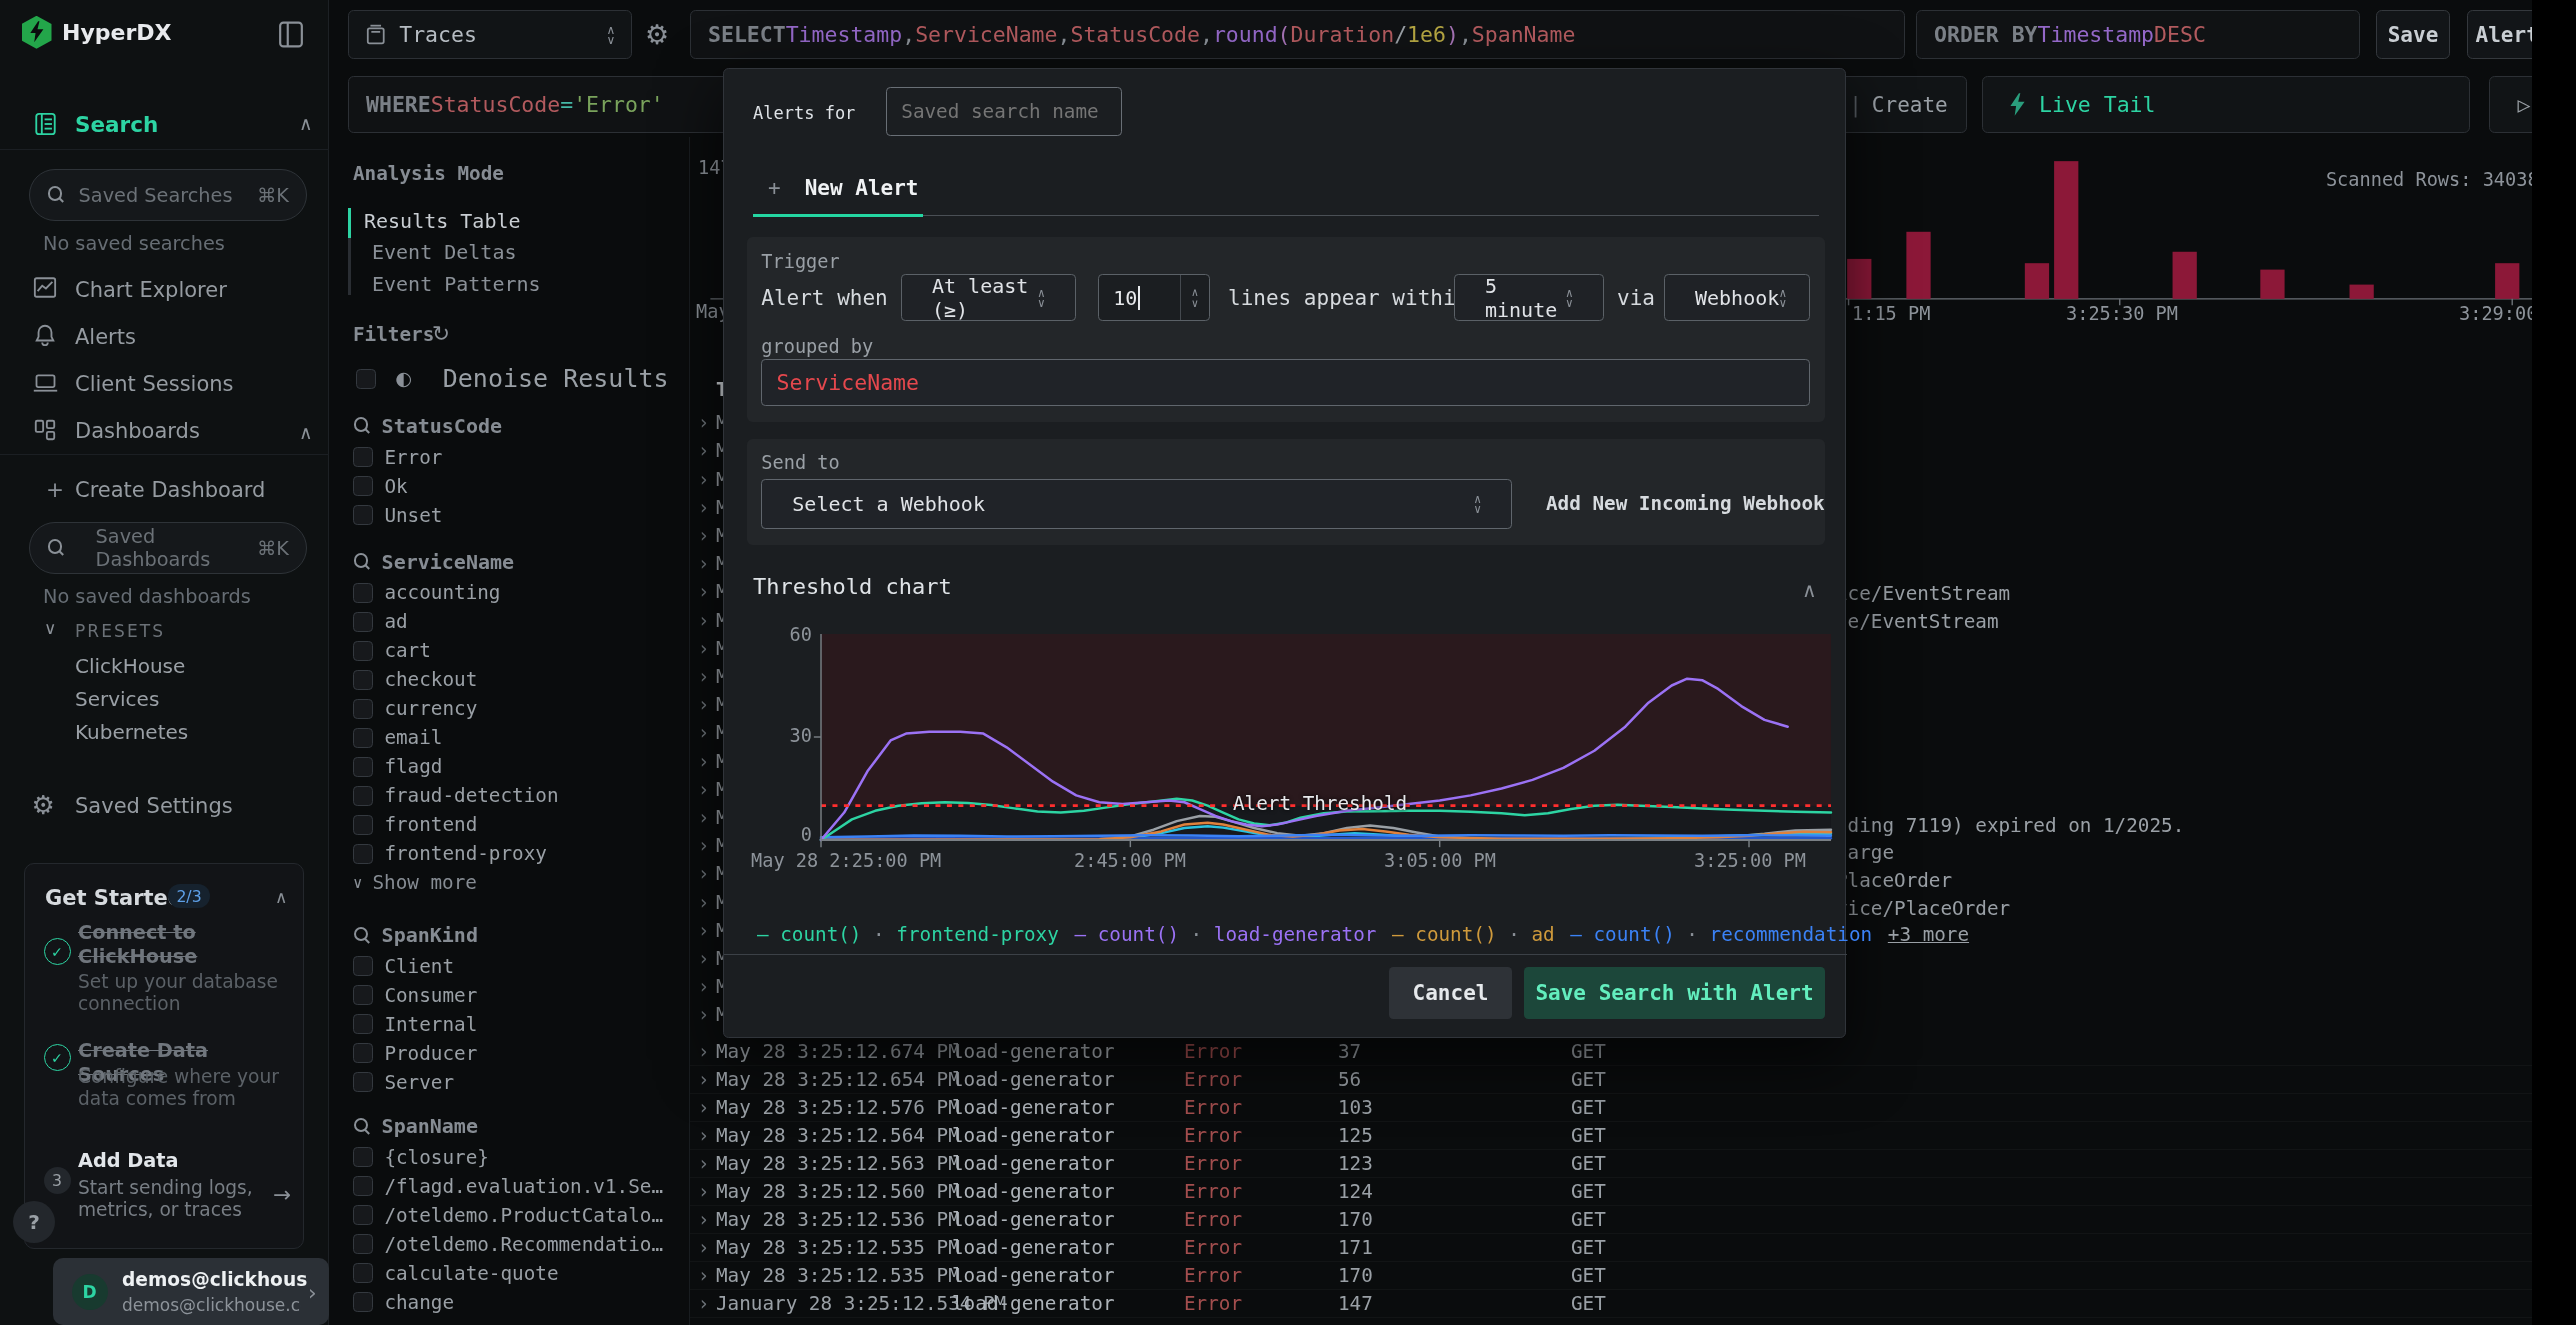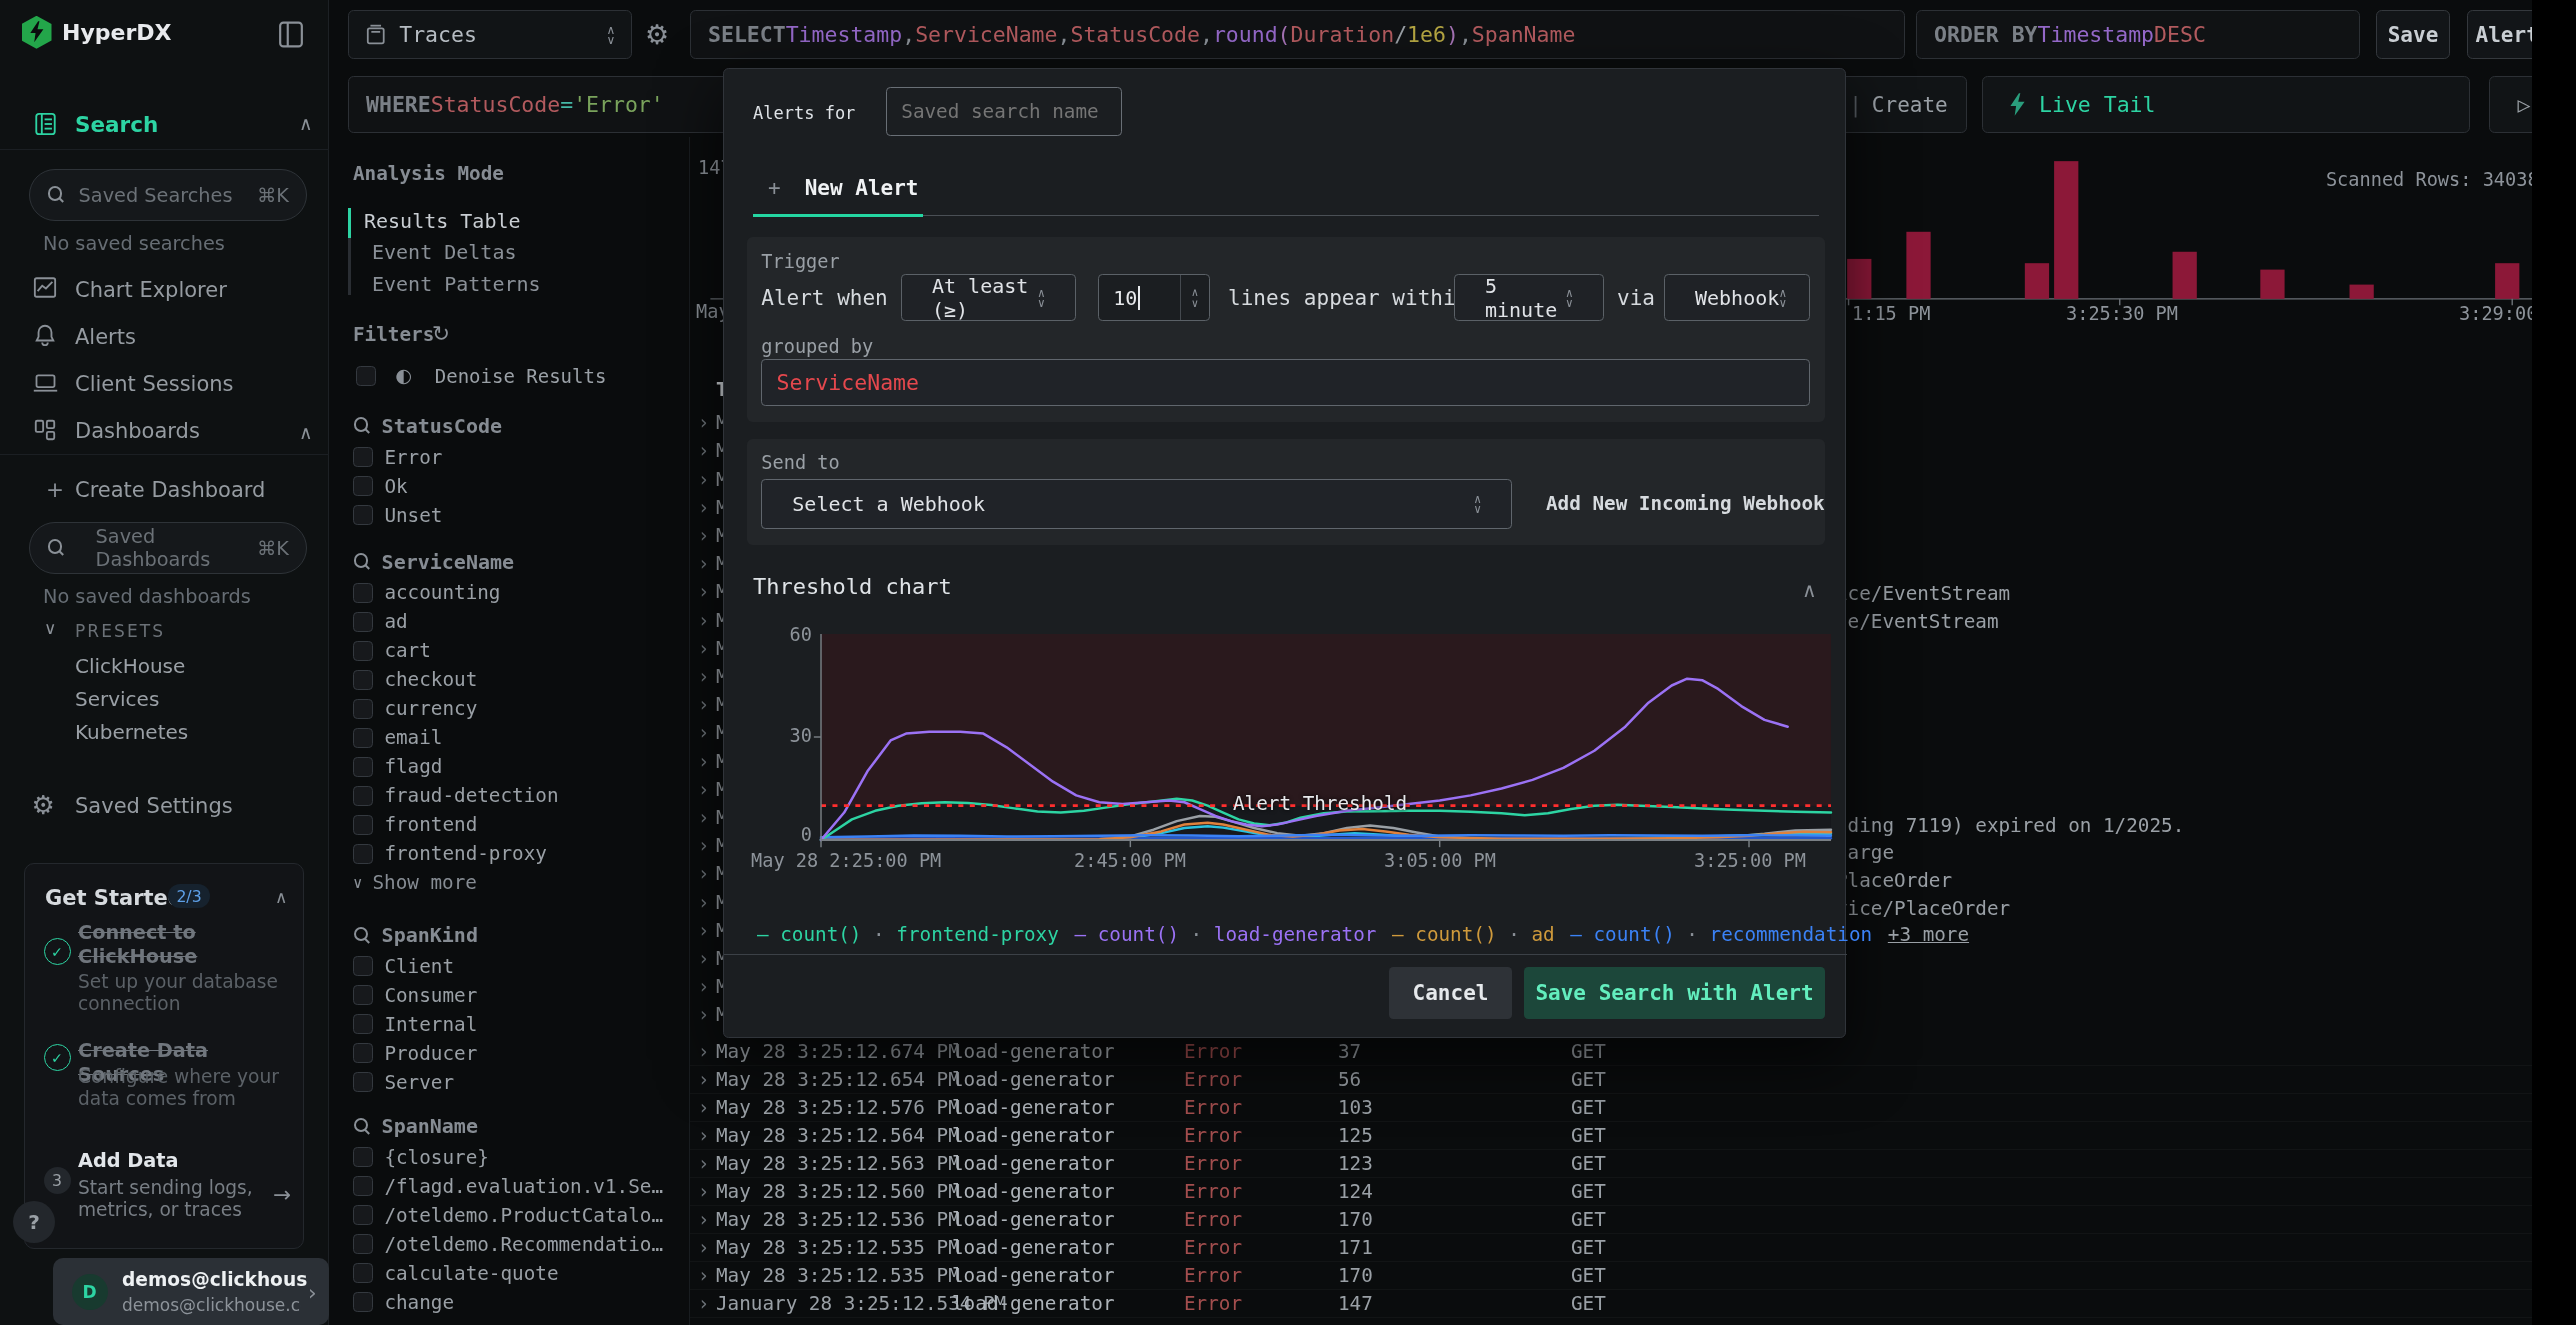--- a/index.html
+++ b/index.html
@@ -273,7 +273,7 @@
   <div class="abs" style="left:356px;top:364px">
     <span class="cb" style="display:inline-block;vertical-align:middle"></span>
     <span class="icon" style="font-size:19.3px;margin-left:15.7px;vertical-align:middle">◐</span>
-    <span class="mono" style="font-size:19px;color:#9aa0a6;margin-left:19px;vertical-align:middle">Denoise Results</span>
+    <span class="mono" style="font-size:25px;color:#9aa0a6;margin-left:27px;vertical-align:middle">Denoise Results</span>
   </div>
 
   <div id="filters-flow">

